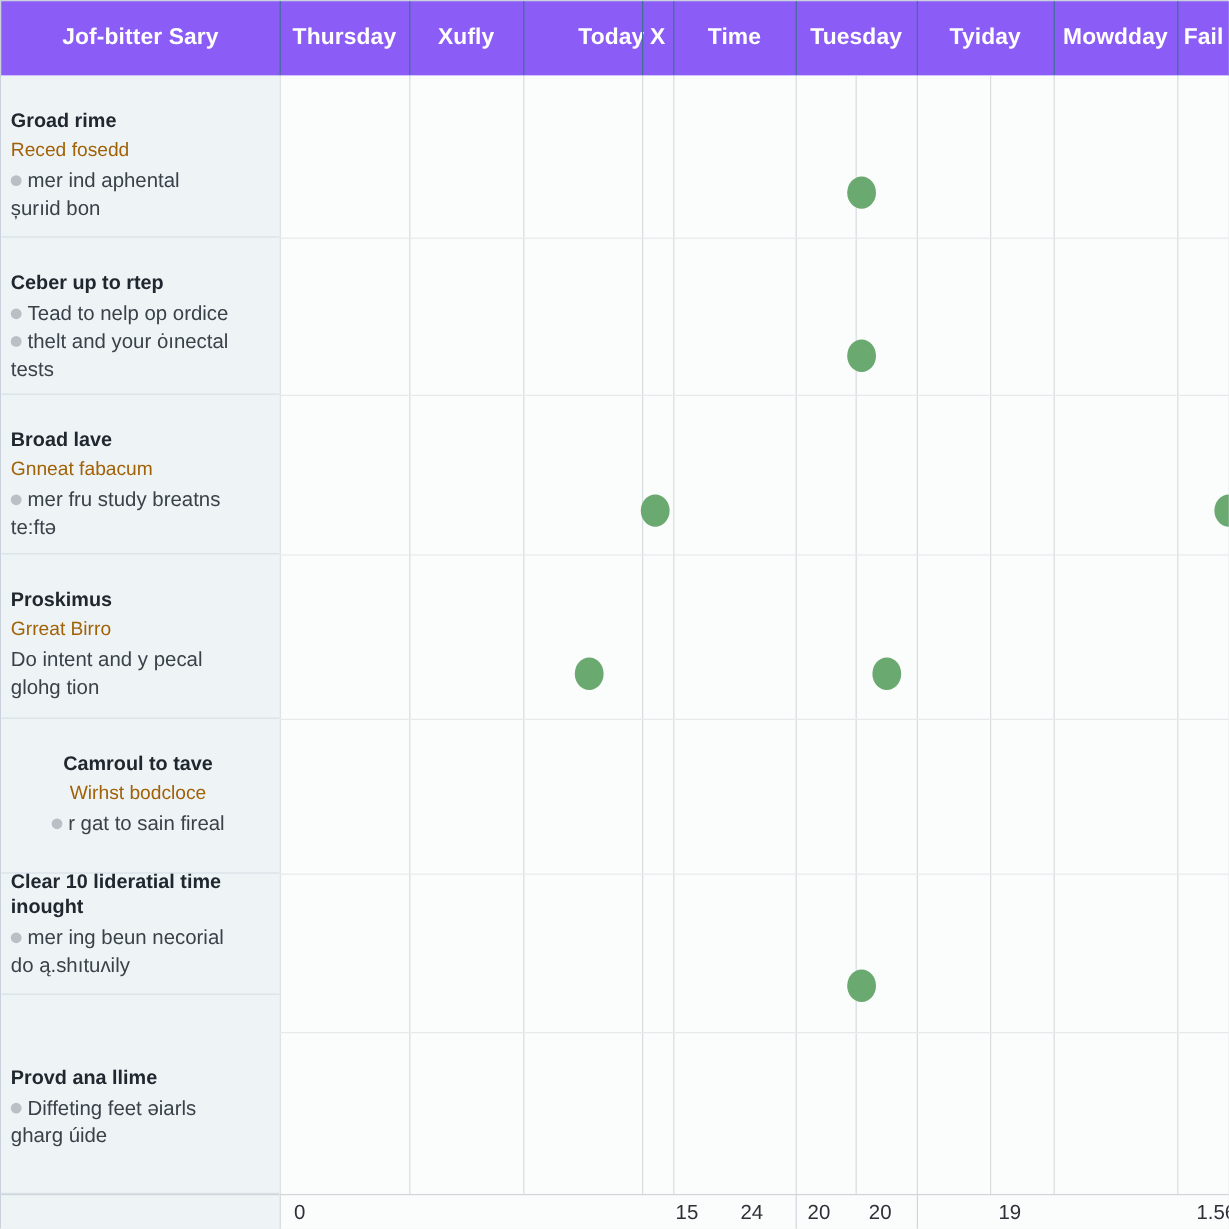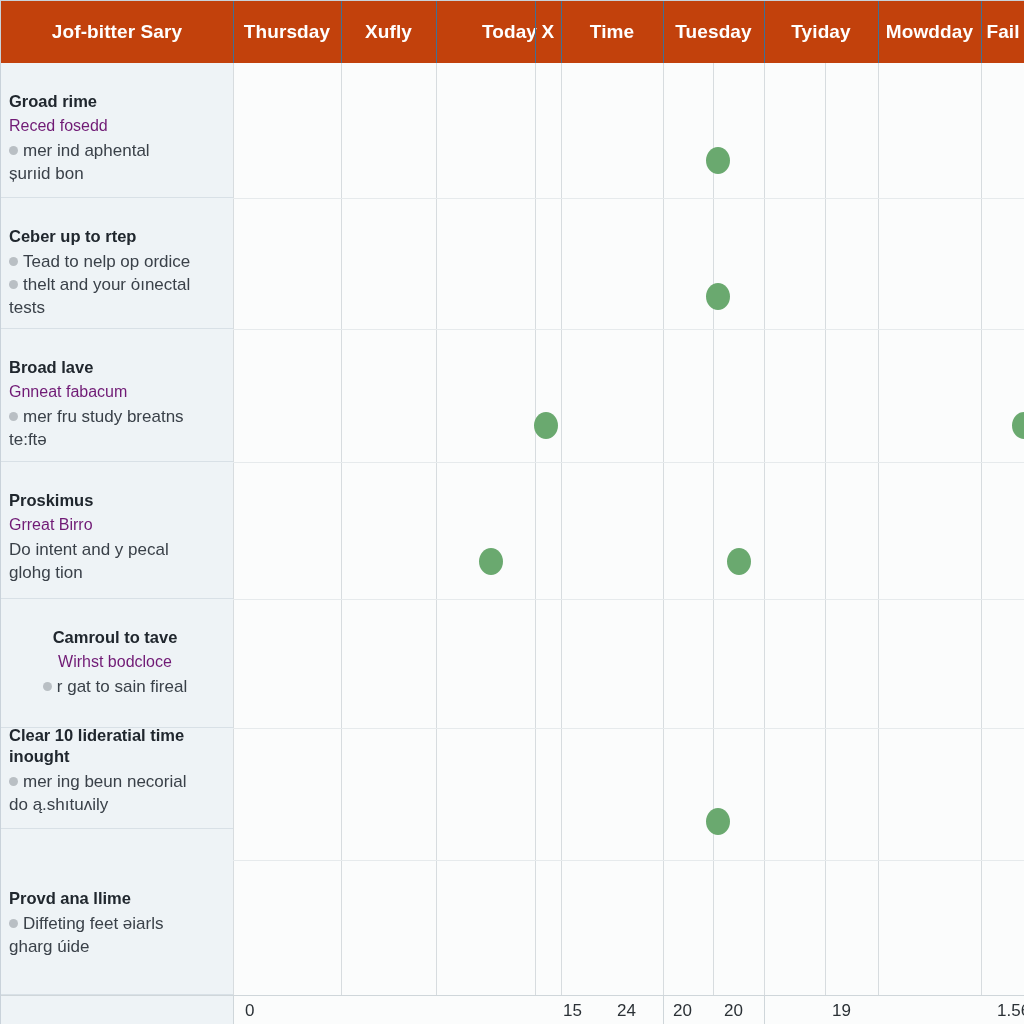--- a/index.html
+++ b/index.html
@@ -12,7 +12,7 @@
   #app{position:relative;width:1024px;height:1024px;box-sizing:border-box;border:1px solid #c9d2da;}
 
   
-  .hdr{position:absolute;left:0;top:0;width:1024px;height:62px;background:#c2410c;}
+  .hdr{position:absolute;left:0;top:0;width:1024px;height:62px;background:#8b5cf6;}
   .hdr .cell{
     position:absolute;top:0;height:62px;
     display:flex;align-items:center;justify-content:center;

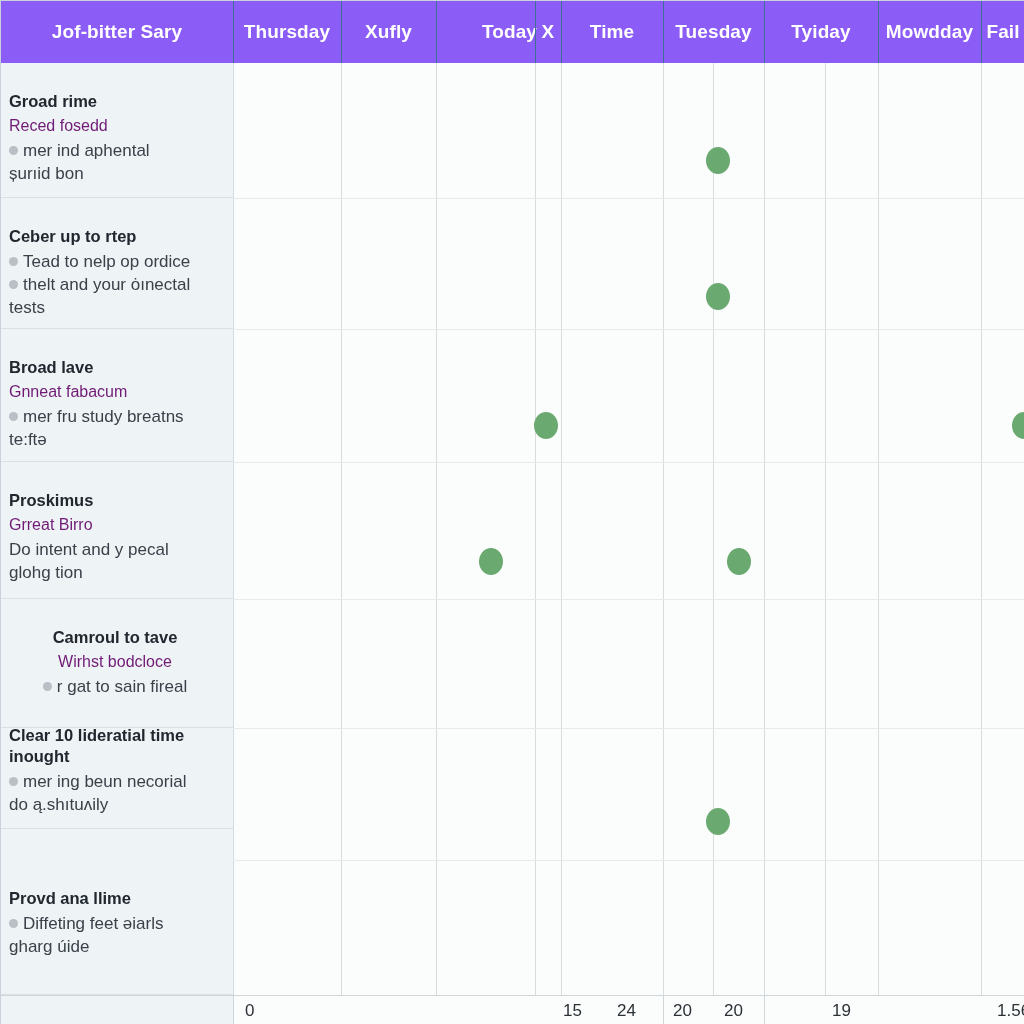--- a/index.html
+++ b/index.html
@@ -26,7 +26,7 @@
   .lrow{position:absolute;left:0;width:232px;box-sizing:border-box;padding:28px 12px 0 8px;
         border-bottom:1px solid #d8e0e6;}
   .lrow .title{font-size:16.5px;font-weight:700;color:#20272e;line-height:1.28;margin-bottom:4px;}
-  .lrow .sub{font-size:16px;color:#701a75;line-height:1.3;margin-bottom:3px;}
+  .lrow .sub{font-size:16px;color:#a16207;line-height:1.3;margin-bottom:3px;}
   .lrow .detail{font-size:17px;color:#3a4149;line-height:1.34;}
   .lrow .detail .bul{display:inline-block;width:9px;height:9px;border-radius:50%;
         background:#b9bfc4;margin-right:5px;vertical-align:1px;}

